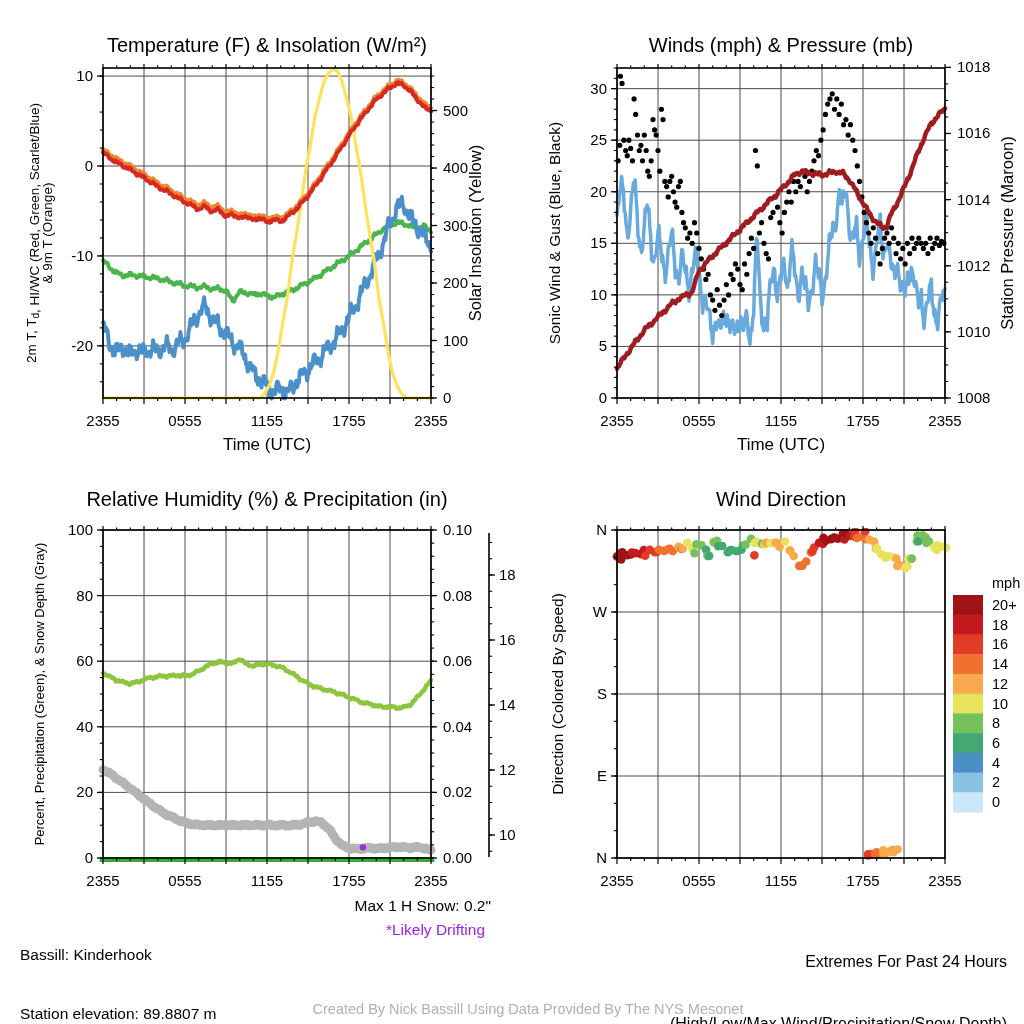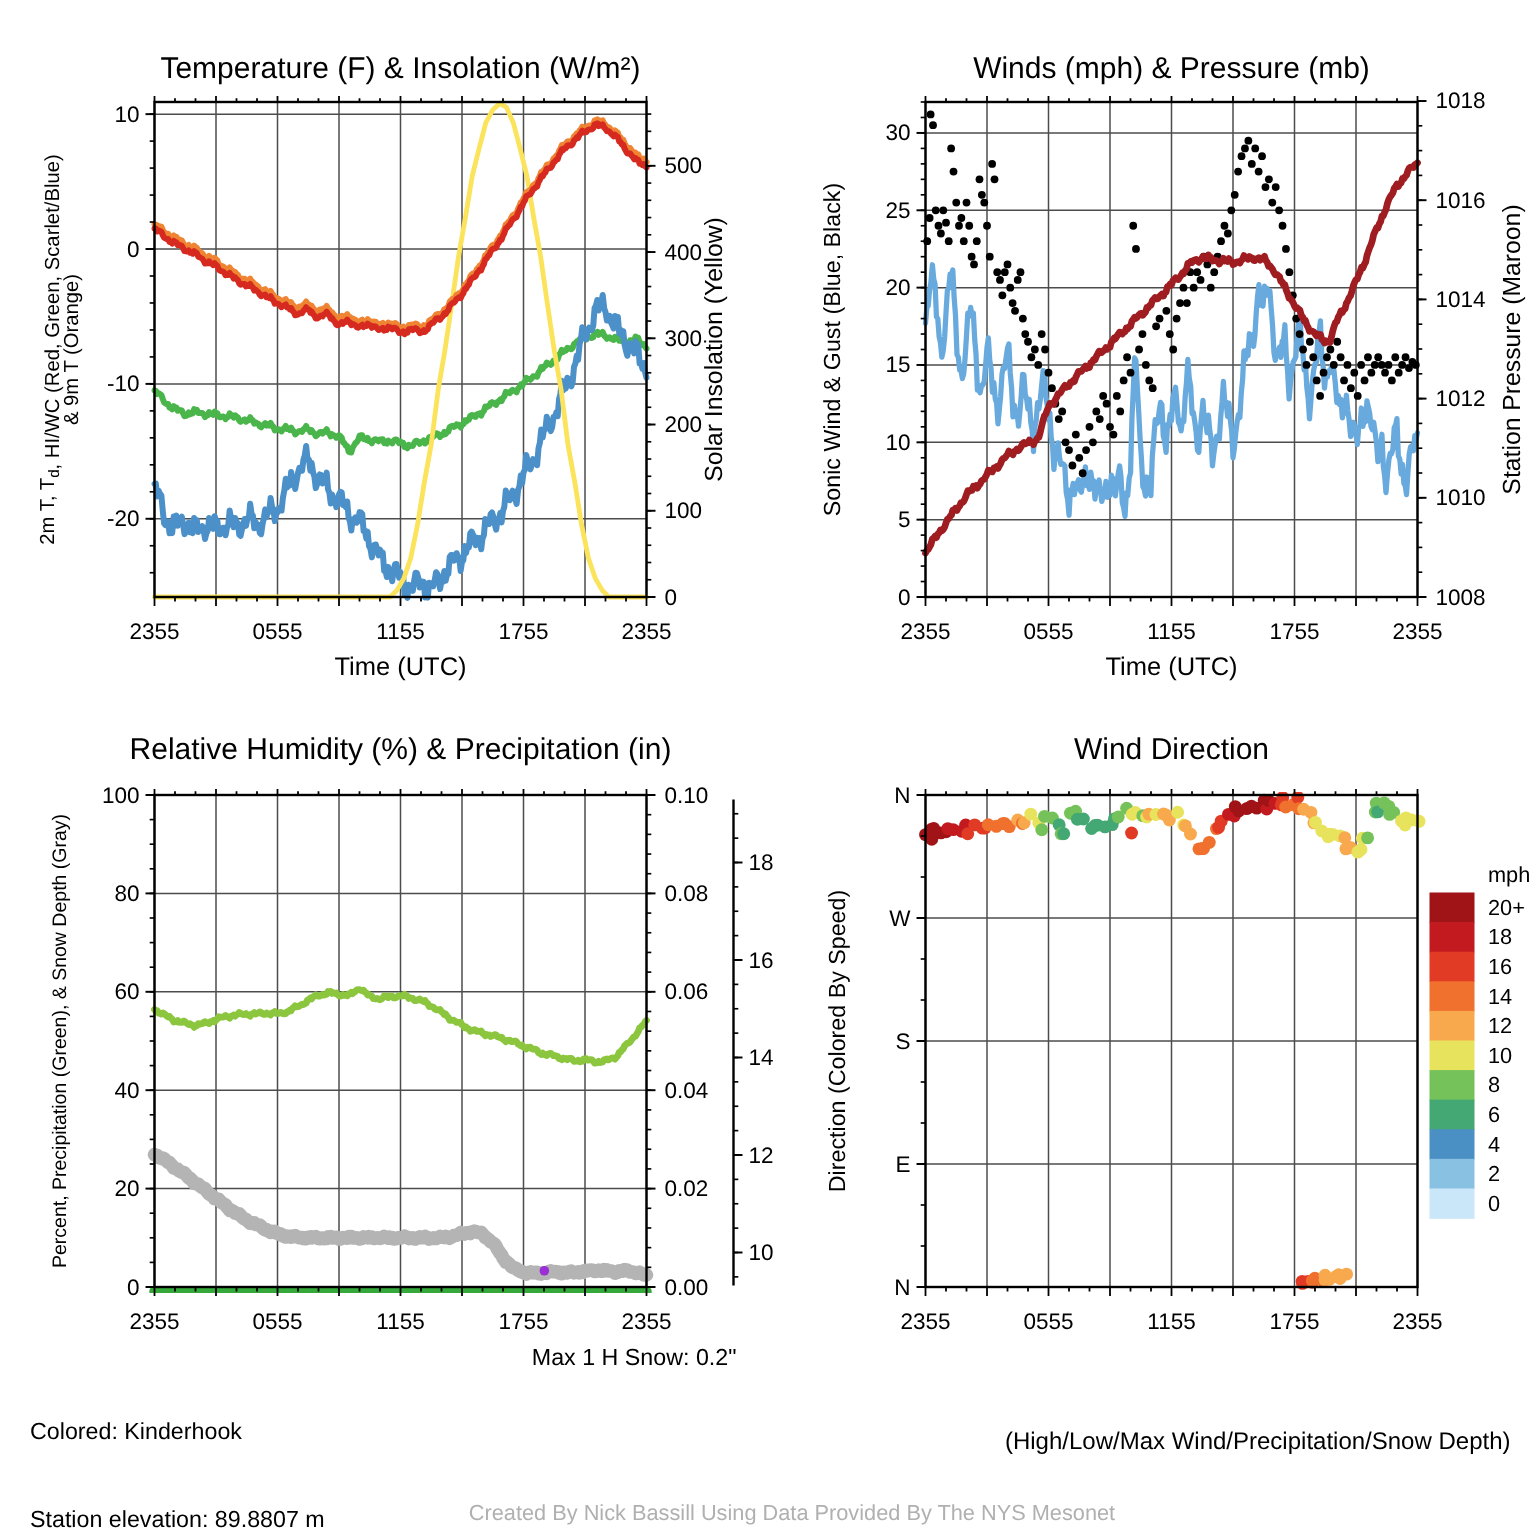--- a/index.html
+++ b/index.html
@@ -952,6 +952,7 @@
   </div>
 
   <div class="txt snow-note">Max 1 H Snow: 0.2"</div>
+  <div class="txt drift-note" id="drift-note" style="color: rgb(160, 32, 240);">*Likely Drifting</div>
 
   <div class="txt extremes">
     <div>(High/Low/Max Wind/Precipitation/Snow Depth)</div>

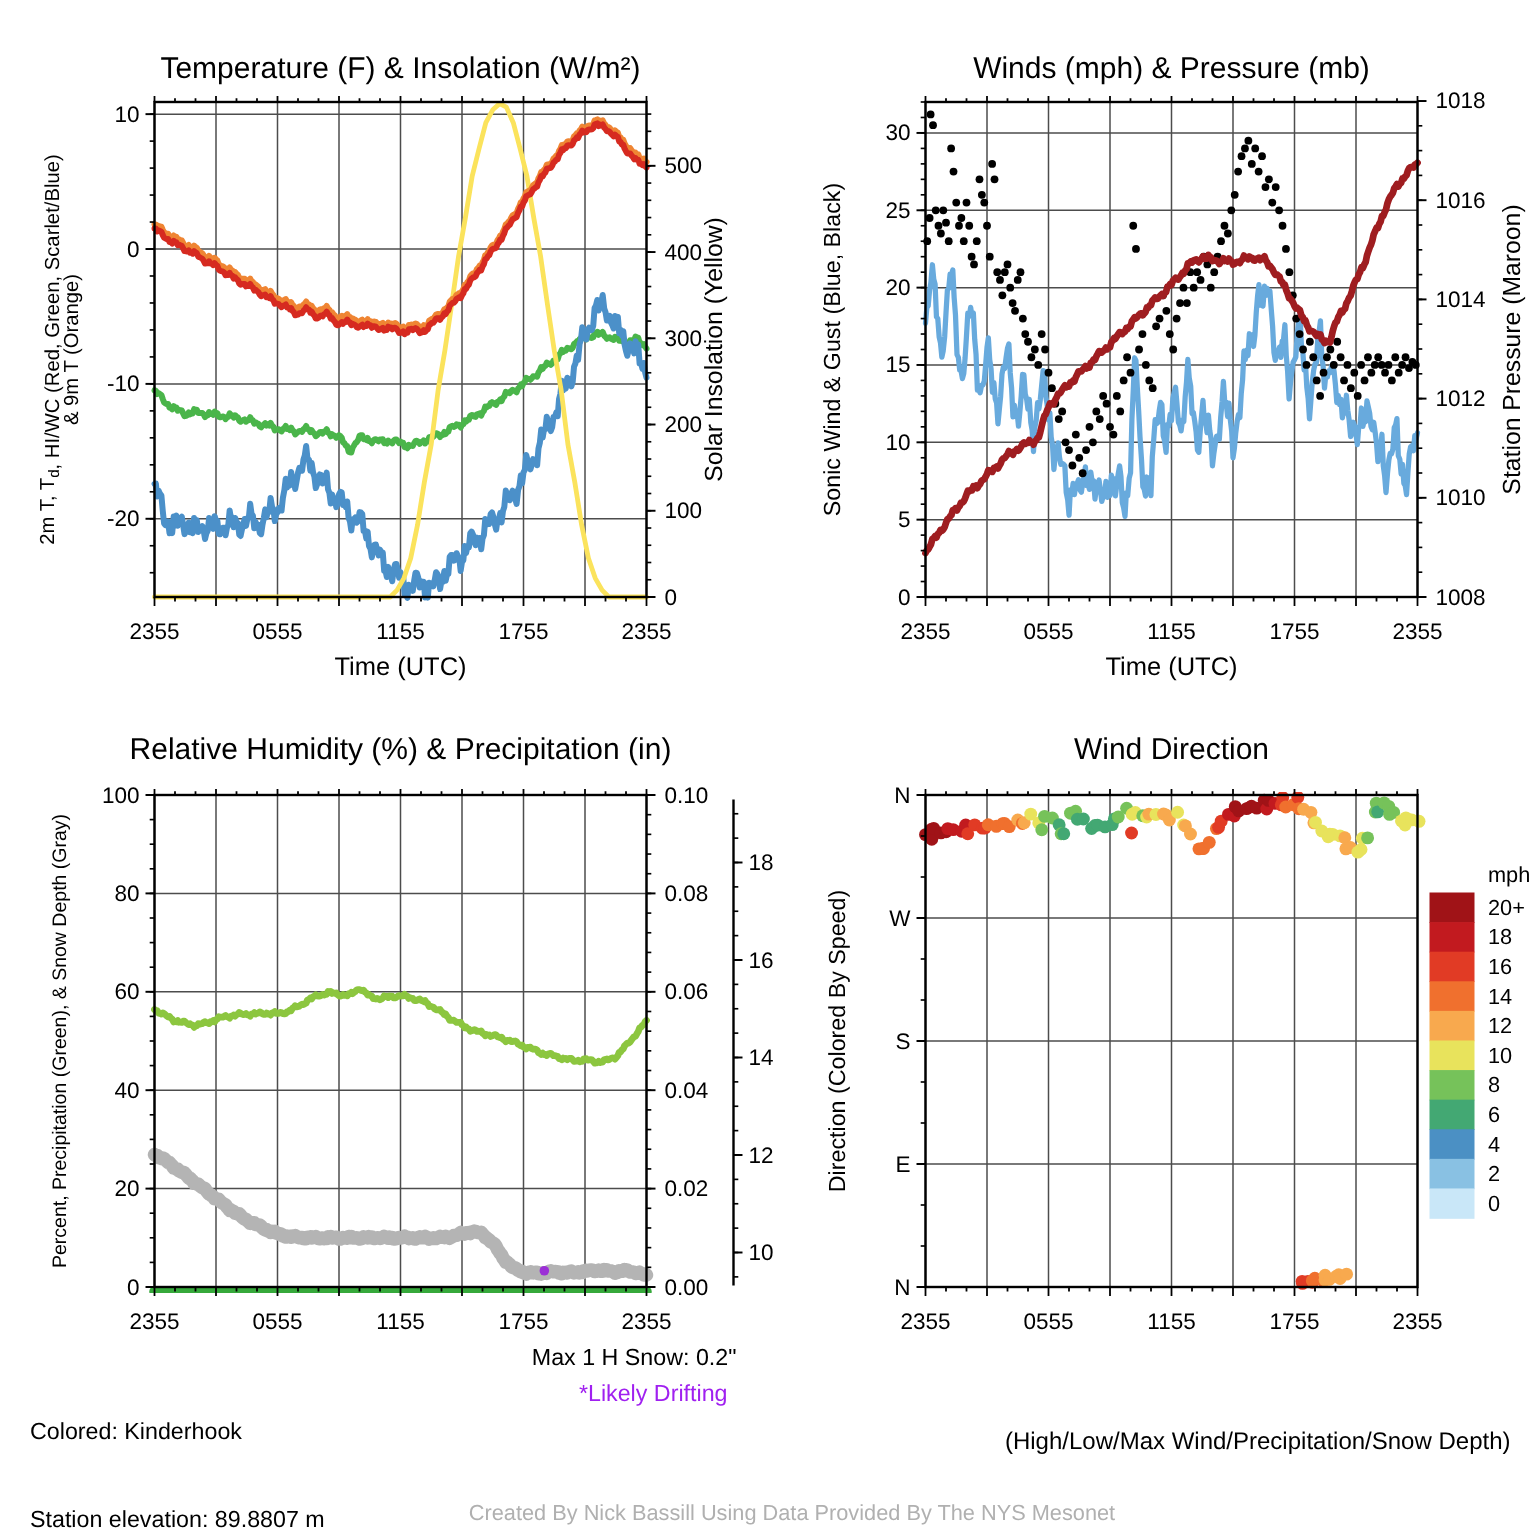--- a/index.html
+++ b/index.html
@@ -944,7 +944,7 @@
     </svg>
 
   <div class="txt info-block">
-    <div>Colored: Kinderhook</div>
+    <div>Bassill: Kinderhook</div>
     <div>Station elevation: 89.8807 m</div>
     
     

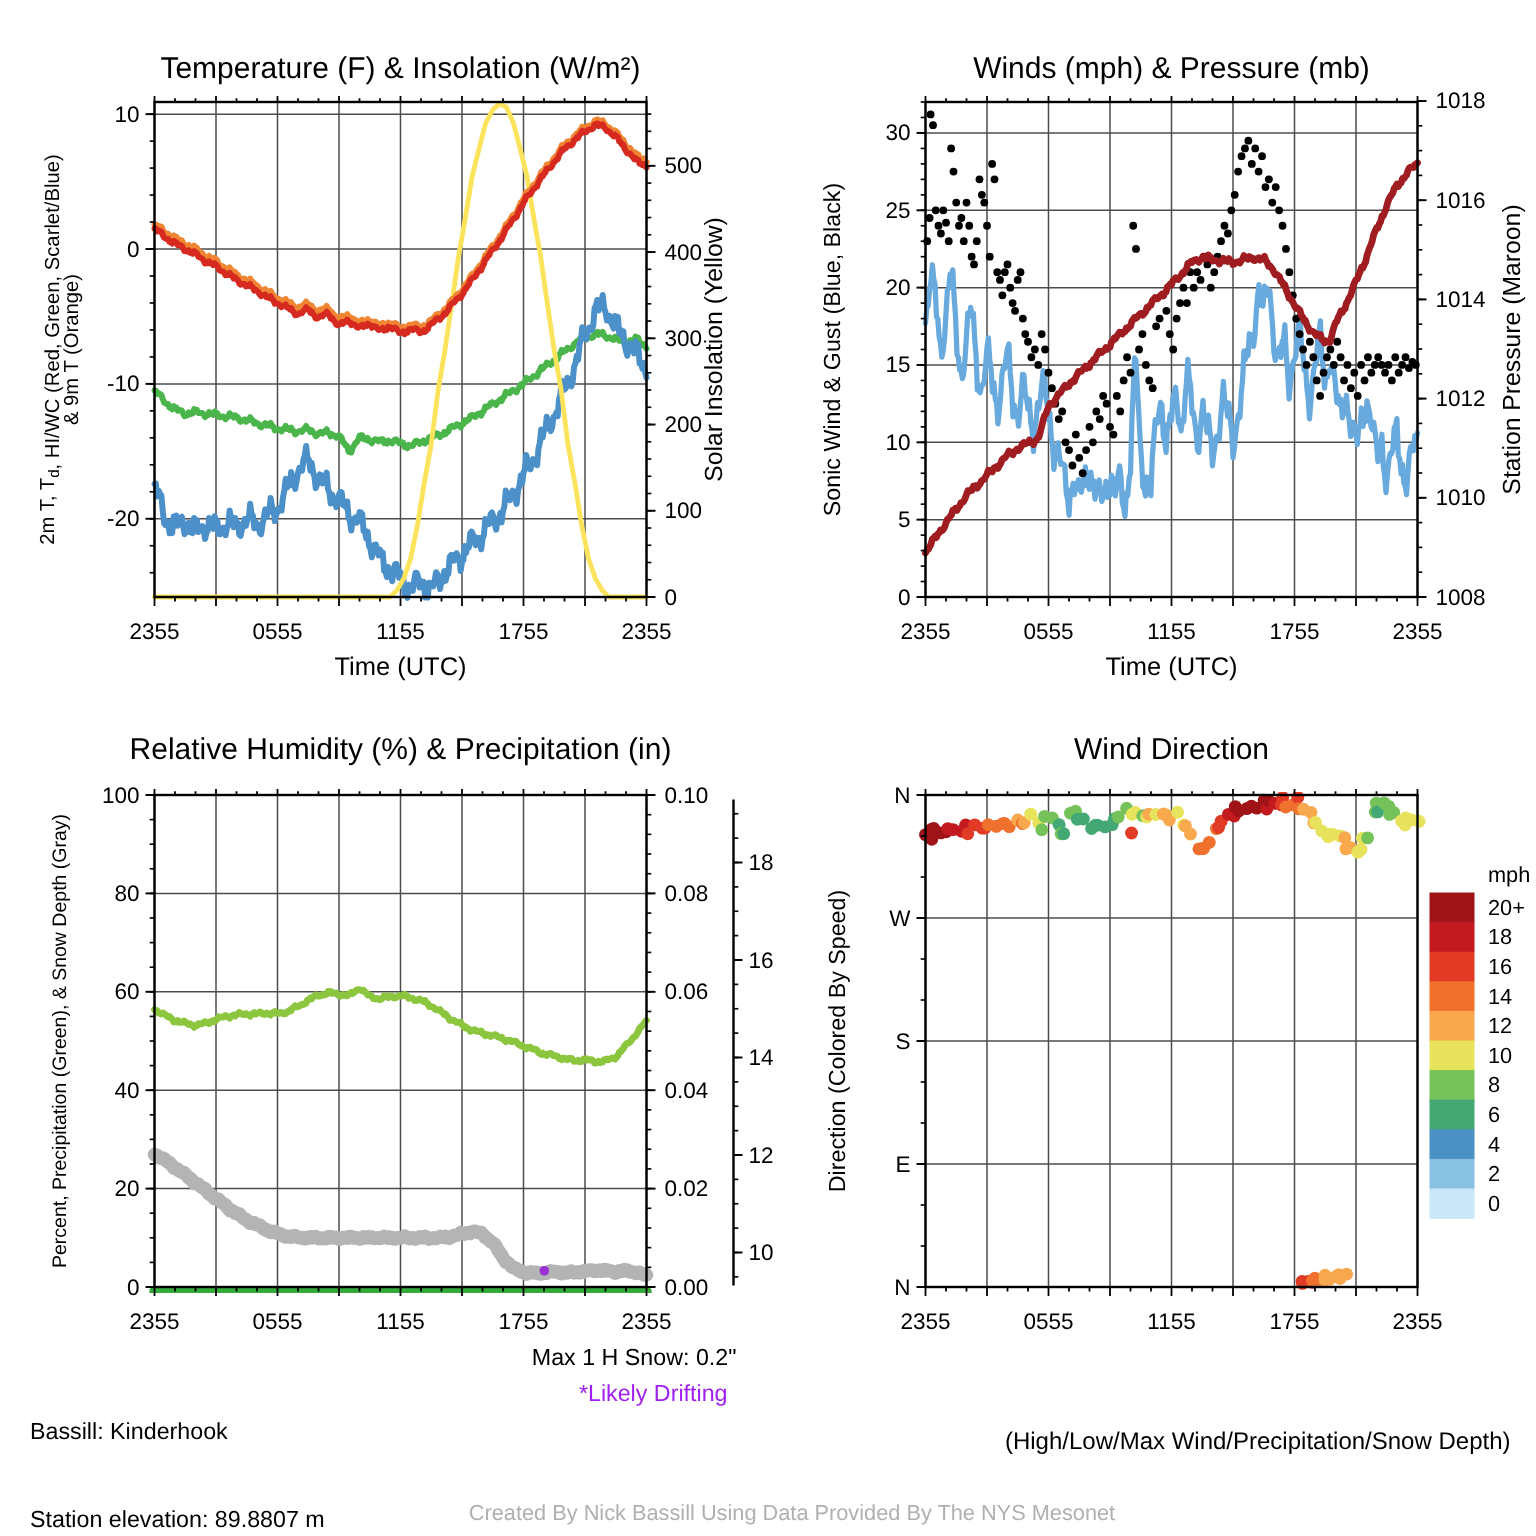--- a/index.html
+++ b/index.html
@@ -955,6 +955,7 @@
   <div class="txt drift-note" id="drift-note" style="color: rgb(160, 32, 240);">*Likely Drifting</div>
 
   <div class="txt extremes">
+    <div>Extremes For Past 24 Hours</div>
     <div>(High/Low/Max Wind/Precipitation/Snow Depth)</div>
     
     

